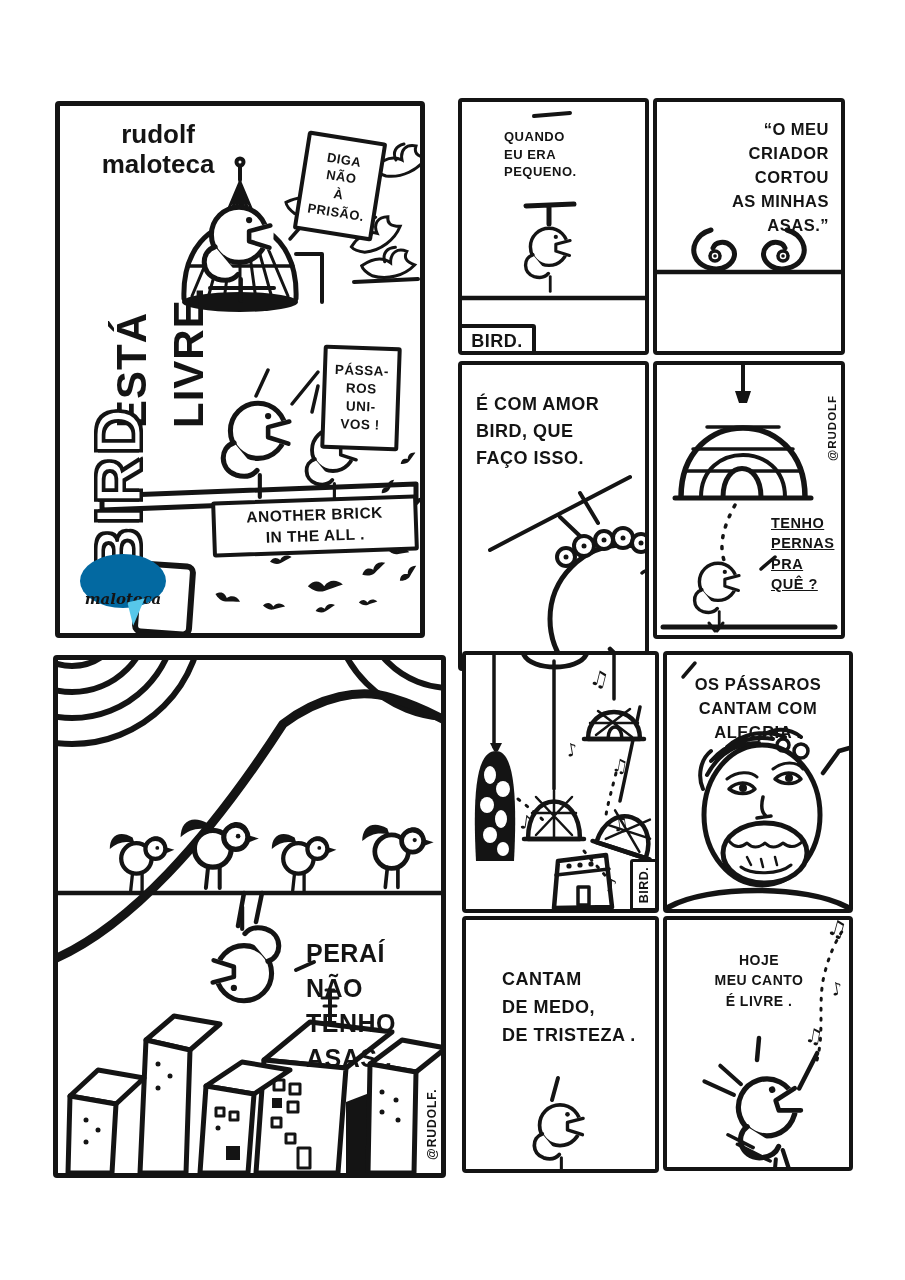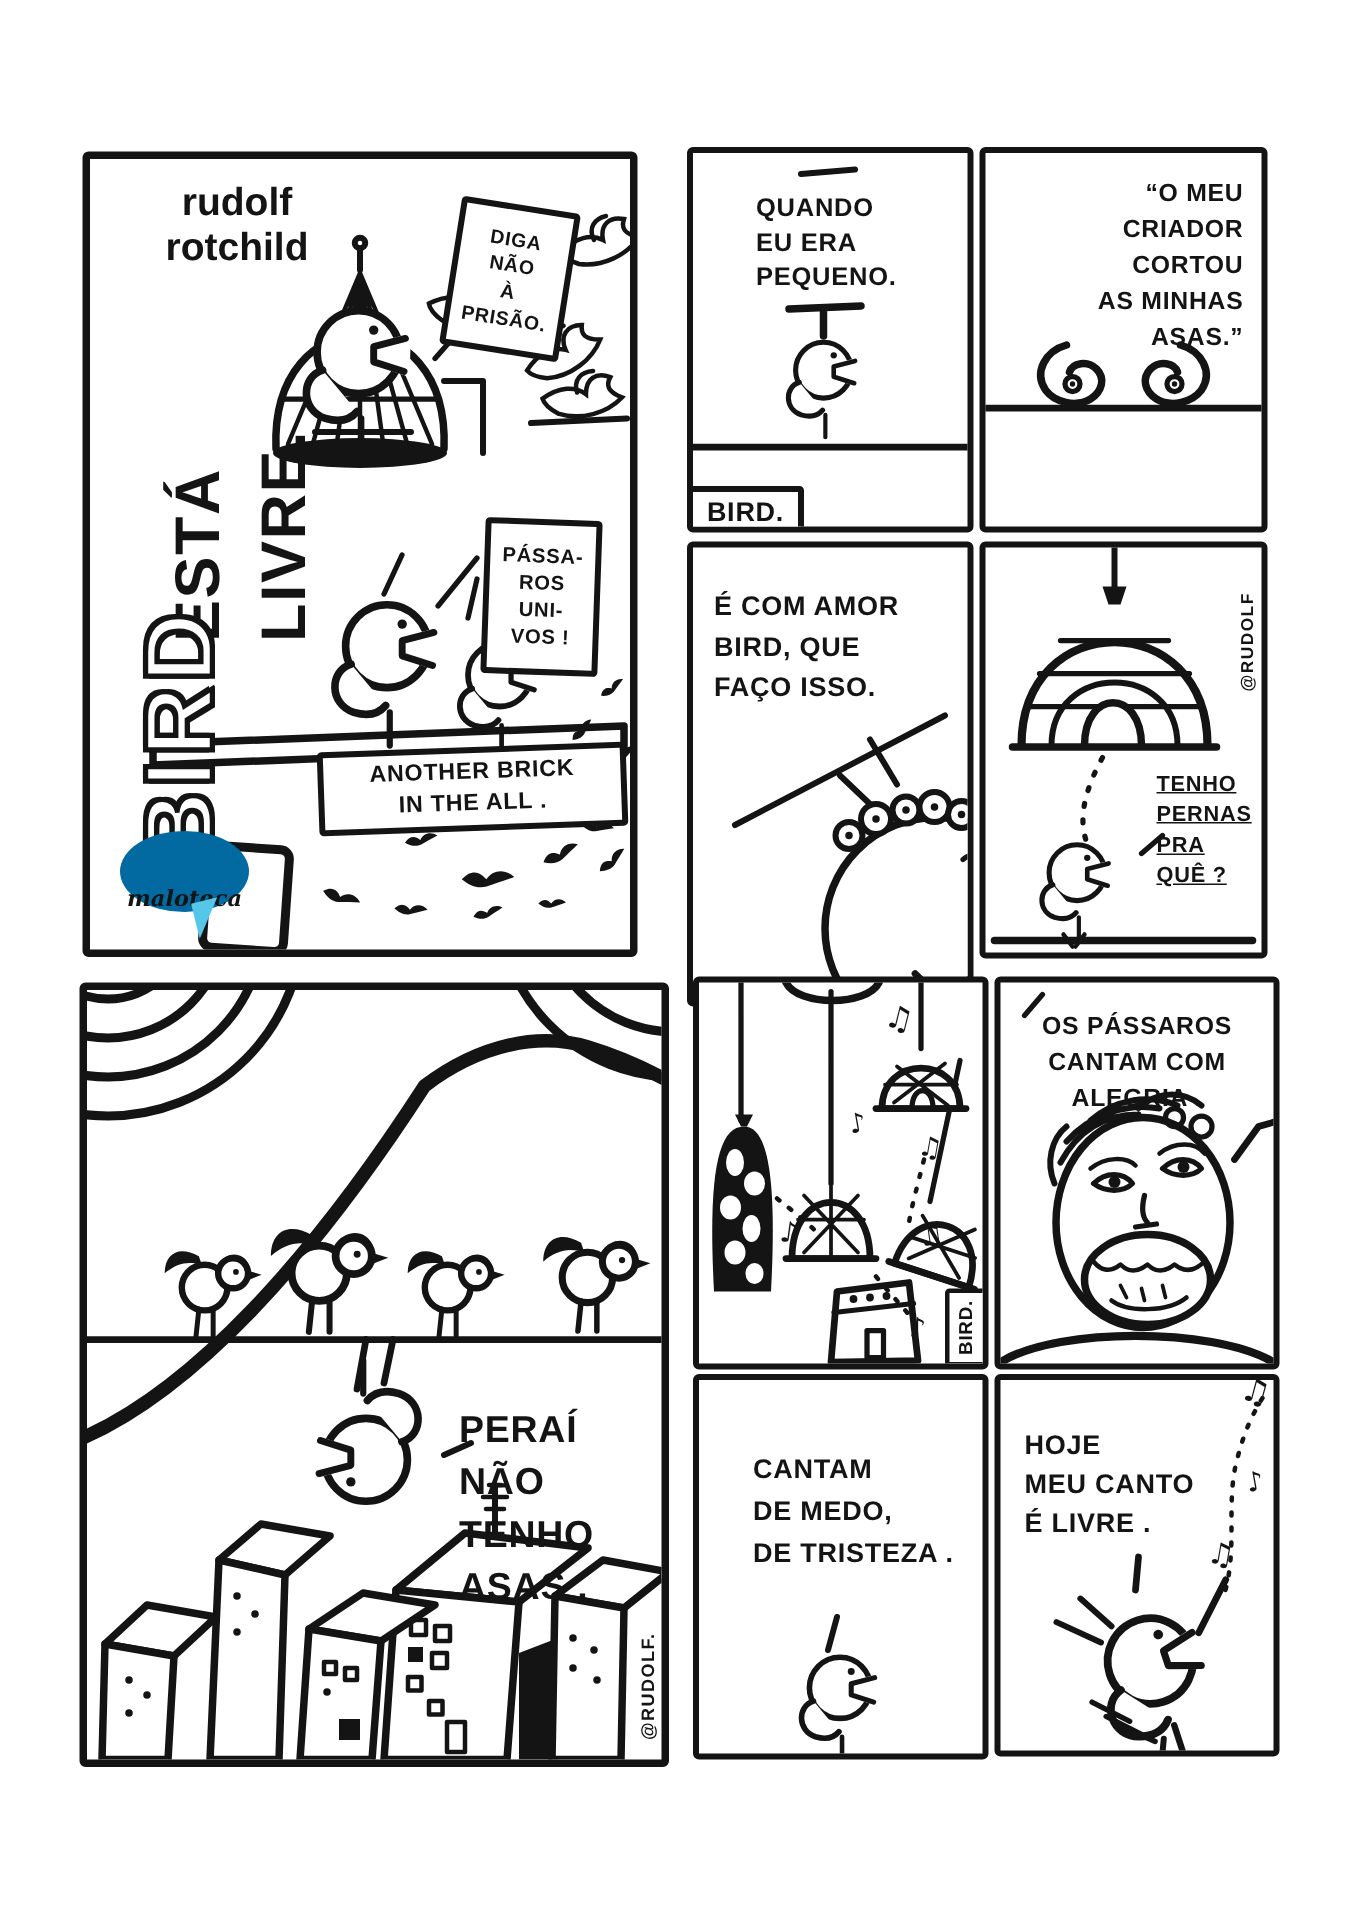--- a/index.html
+++ b/index.html
@@ -104,7 +104,7 @@
 
   <div class="ht" style="left:36px;top:14px;width:124px;font-size:26px;letter-spacing:0;
        text-align:center;line-height:1.15;">rudolf
-rotchild</div>
+maloteca</div>
 
   <div class="ht rot" style="left:44px;top:322px;width:242px;font-size:42px;letter-spacing:1px;">ESTÁ LIVRE.</div>
 

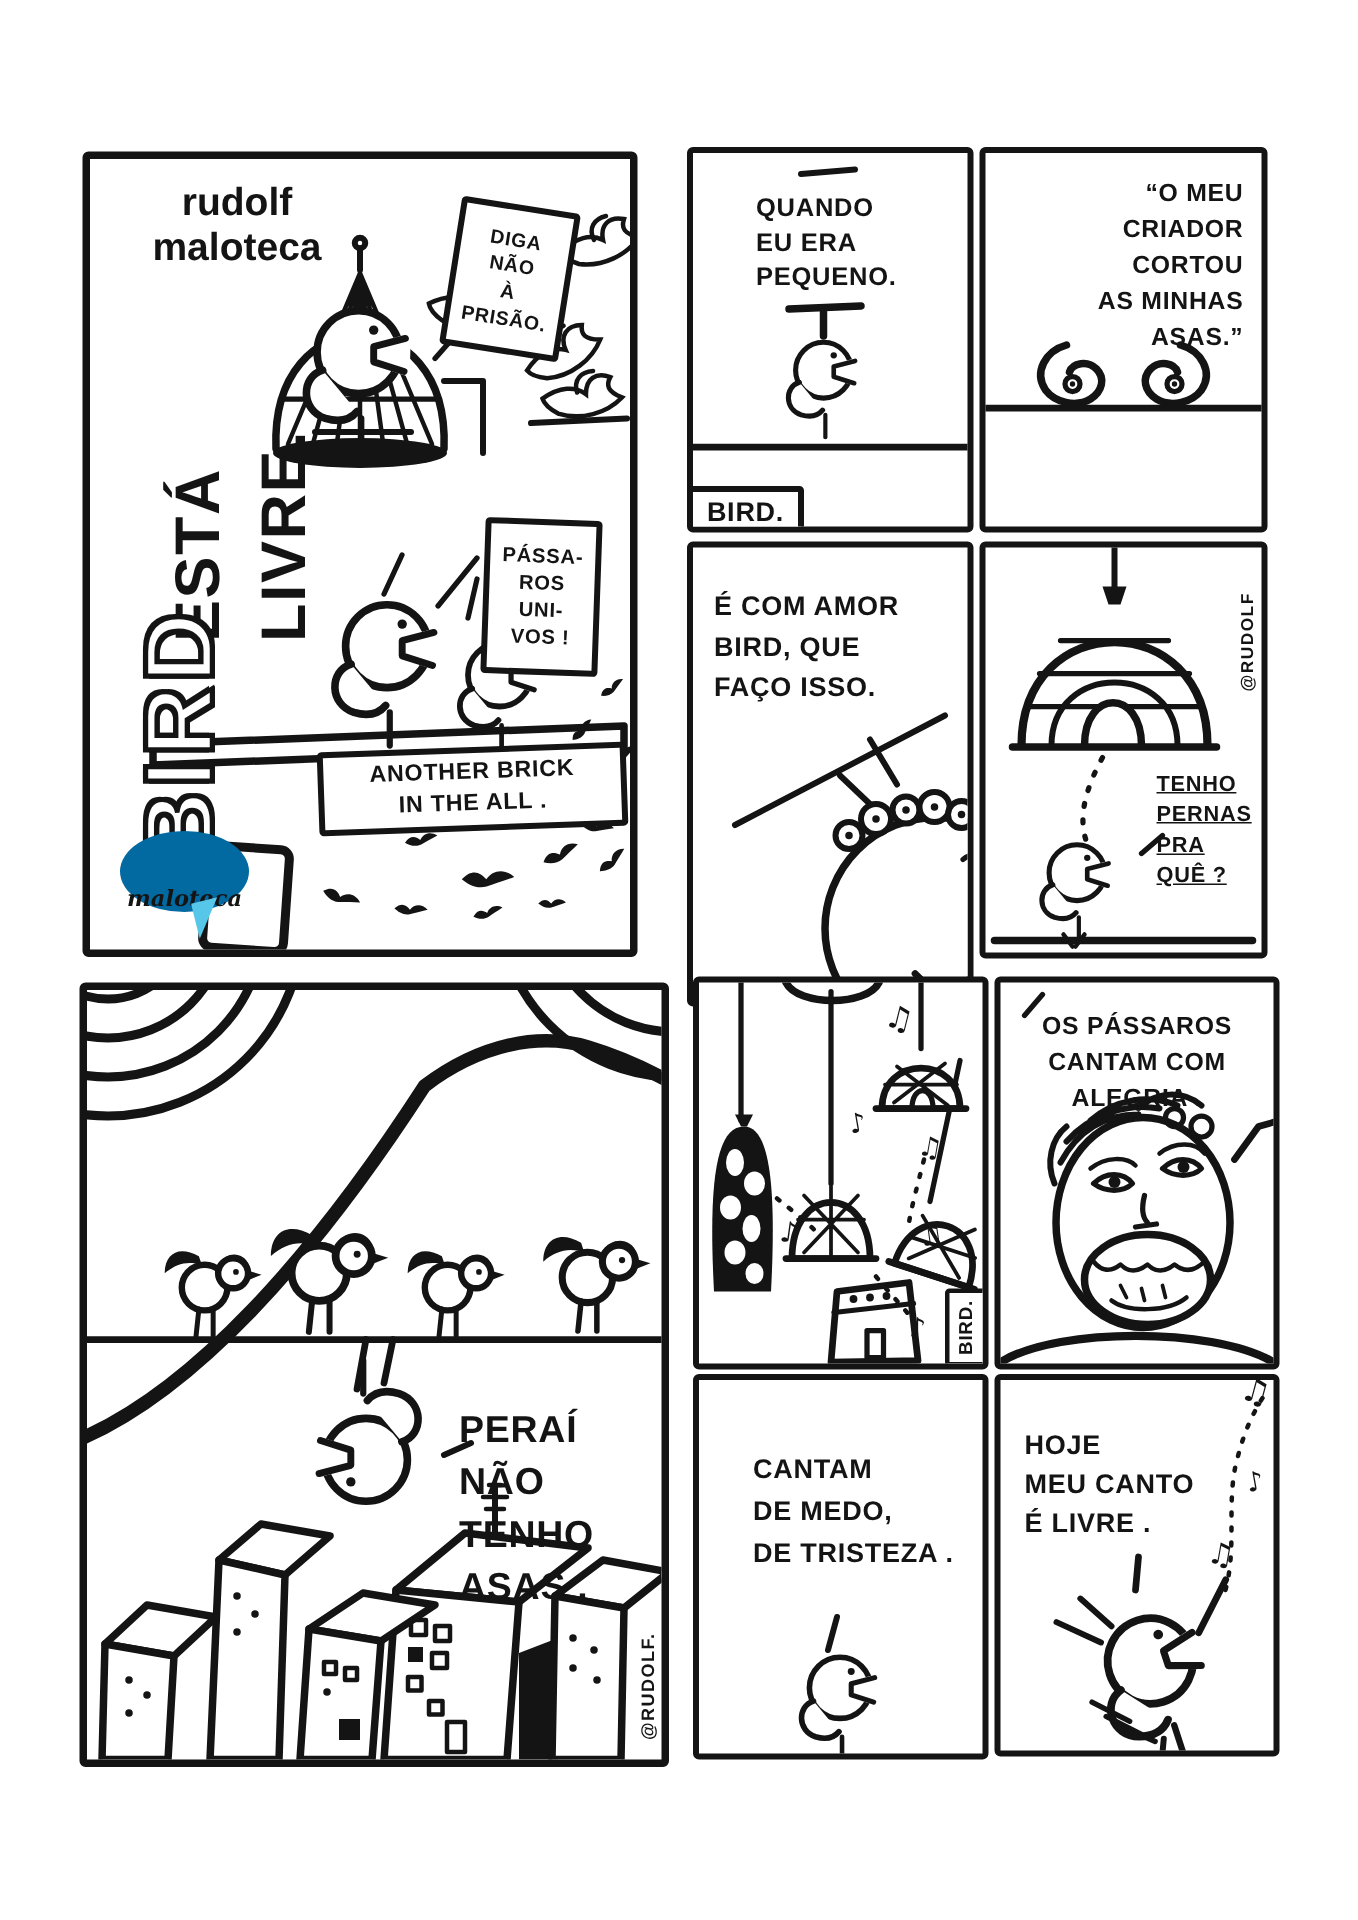--- a/index.html
+++ b/index.html
@@ -147,7 +147,7 @@
     <use href="#sym-bird" transform="translate(56,120) scale(0.62)"></use>
     <path class="s" stroke-width="4.5" d="M0,196 L183,196"></path>
   </svg>
-  <div class="ht" style="left:42px;top:26px;width:126px;font-size:17px;">QUANDO
+  <div class="ht" style="left:42px;top:26px;width:126px;font-size:13px;">QUANDO
 EU ERA
 PEQUENO.</div>
   <div class="signbox ht" style="left:-4px;top:222px;width:78px;height:34px;font-size:18px;">BIRD.</div>

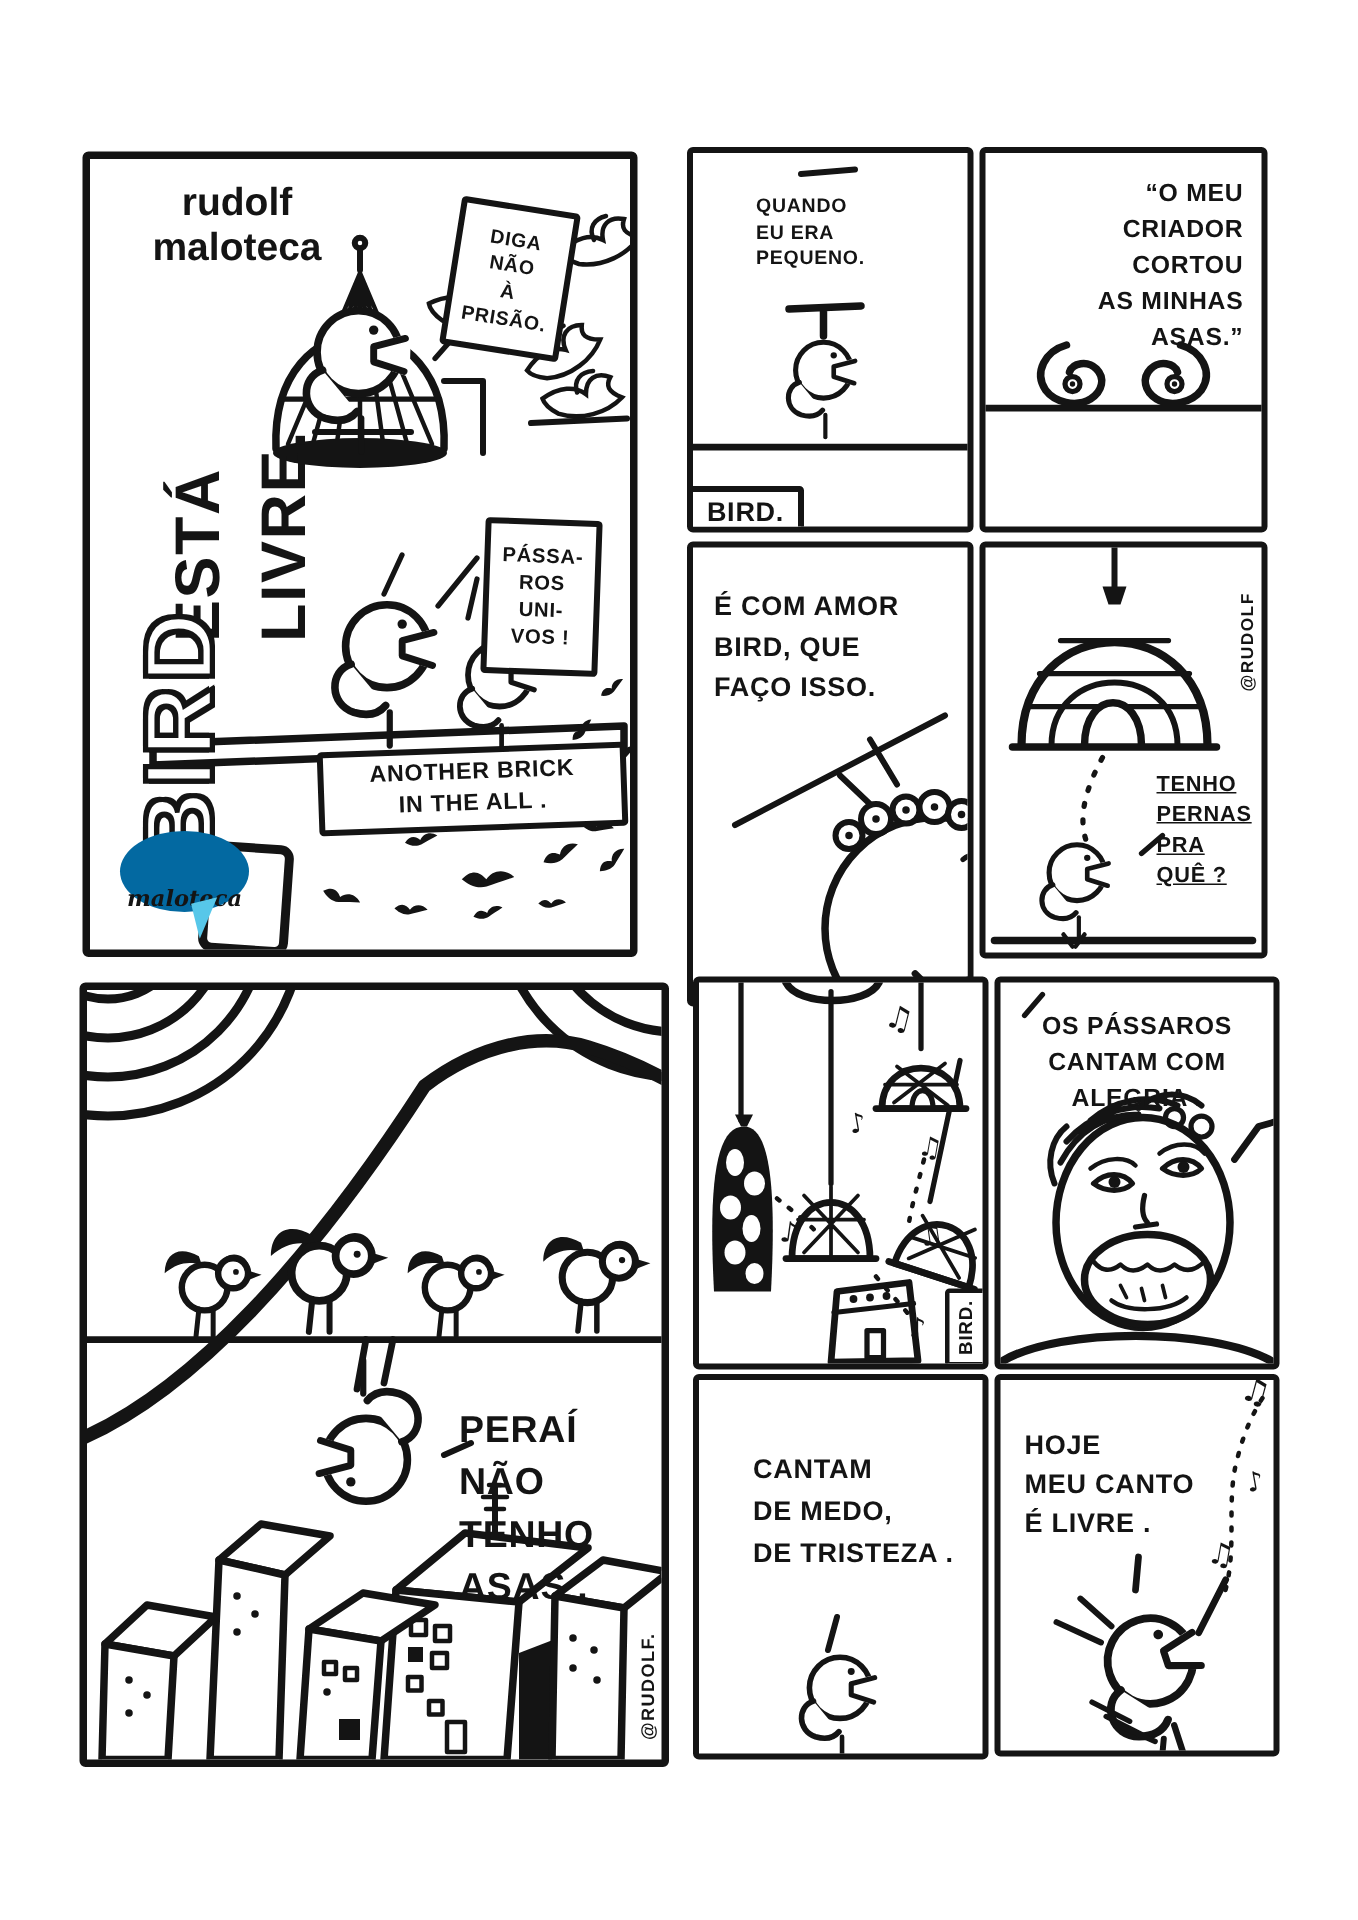--- a/index.html
+++ b/index.html
@@ -401,7 +401,7 @@
   <span class="note" style="left:160px;top:-4px;font-size:22px;transform:rotate(15deg);">♫</span>
   <span class="note" style="left:164px;top:58px;font-size:18px;transform:rotate(-10deg);">♪</span>
   <span class="note" style="left:138px;top:104px;font-size:20px;transform:rotate(10deg);">♫</span>
-  <div class="ht" style="left:16px;top:30px;width:152px;font-size:18px;text-align:left;line-height:1.45;">HOJE
+  <div class="ht" style="left:16px;top:30px;width:152px;font-size:14px;text-align:center;line-height:1.45;">HOJE
 MEU CANTO
 É LIVRE .</div>
 </section>

